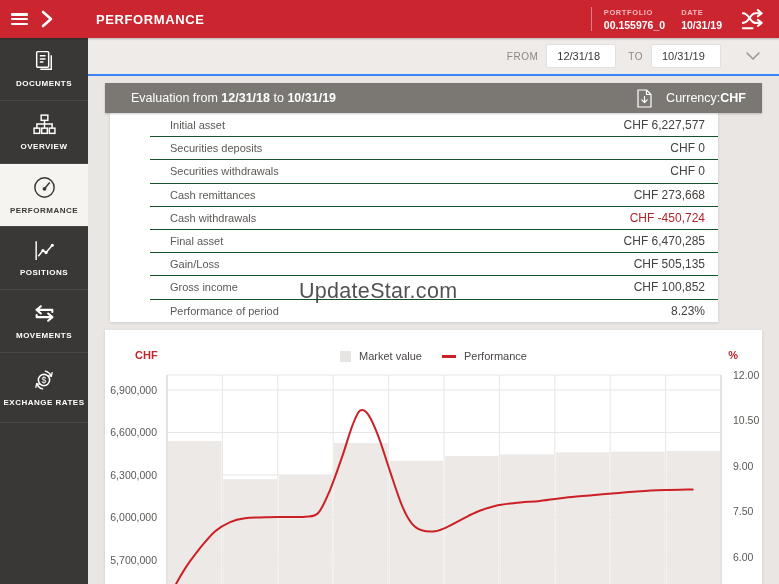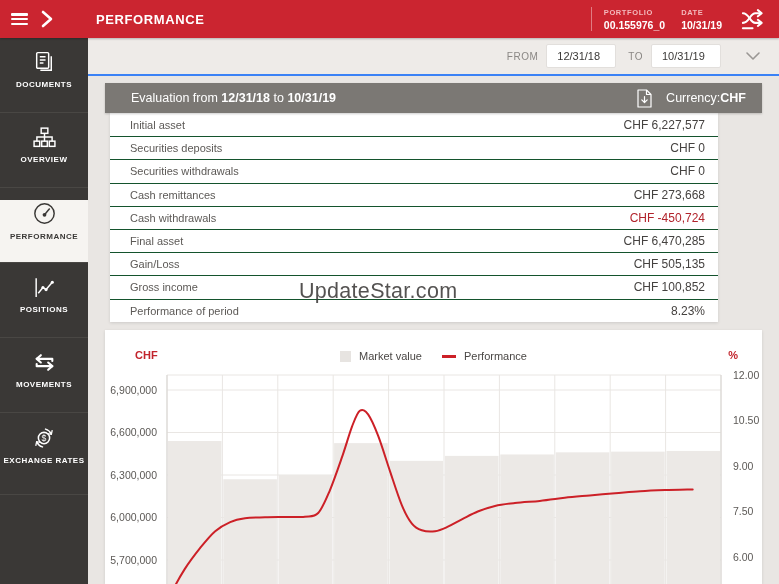--- a/index.html
+++ b/index.html
@@ -31,8 +31,8 @@
   
   .sidebar { position:absolute; left:0; top:38px; width:88px; height:546px; background:#3a3836; z-index:20; }
   .side-item {
-    height:63px; display:flex; flex-direction:column; align-items:center; 
-    border-bottom:1px solid #494744; color:#fff; cursor:pointer;margin-top:12px;
+    height:63px; display:flex; flex-direction:column; align-items:center; justify-content:center;
+    border-bottom:1px solid #494744; color:#fff; cursor:pointer;
   }
   .side-item.tall { height:70px; }
   .side-item .lbl { font-size:8px; letter-spacing:.5px; font-weight:bold; margin-top:5px; text-align:center; line-height:1.35; }

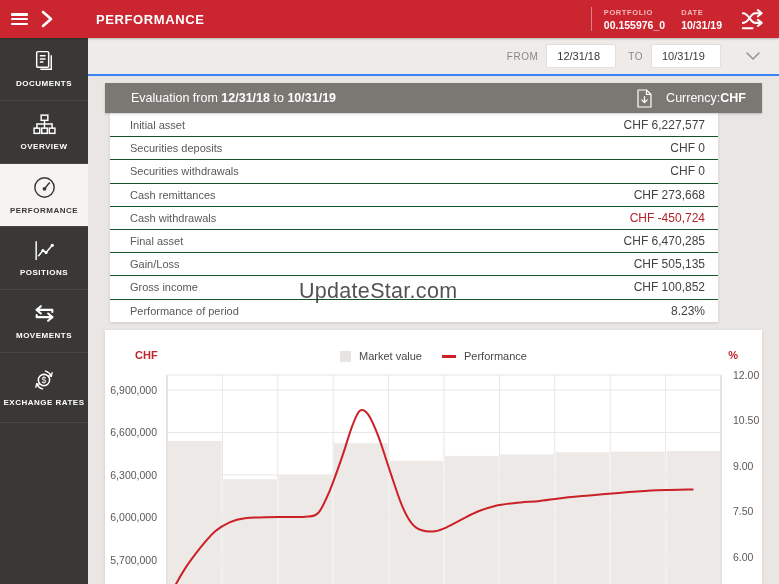--- a/index.html
+++ b/index.html
@@ -66,7 +66,7 @@
   .eval-right b { font-weight:bold; }
 
   
-  .table { position:absolute; left:110px; top:113px; width:608px; background:#fff; box-shadow:0 1px 3px rgba(0,0,0,.12); }
+  .table { position:absolute; left:110px; top:113px; width:608px; background:#fff; box-shadow:0 1px 3px rgba(0,0,0,.12);padding-left:40px; }
   .t-row { height:23.2px; display:flex; align-items:center; justify-content:space-between; border-top:1px solid #14532d; padding:0 13px 0 20px; }
   .t-row:first-child { border-top:none; }
   .t-label { font-size:11px; color:#5c5956; }

